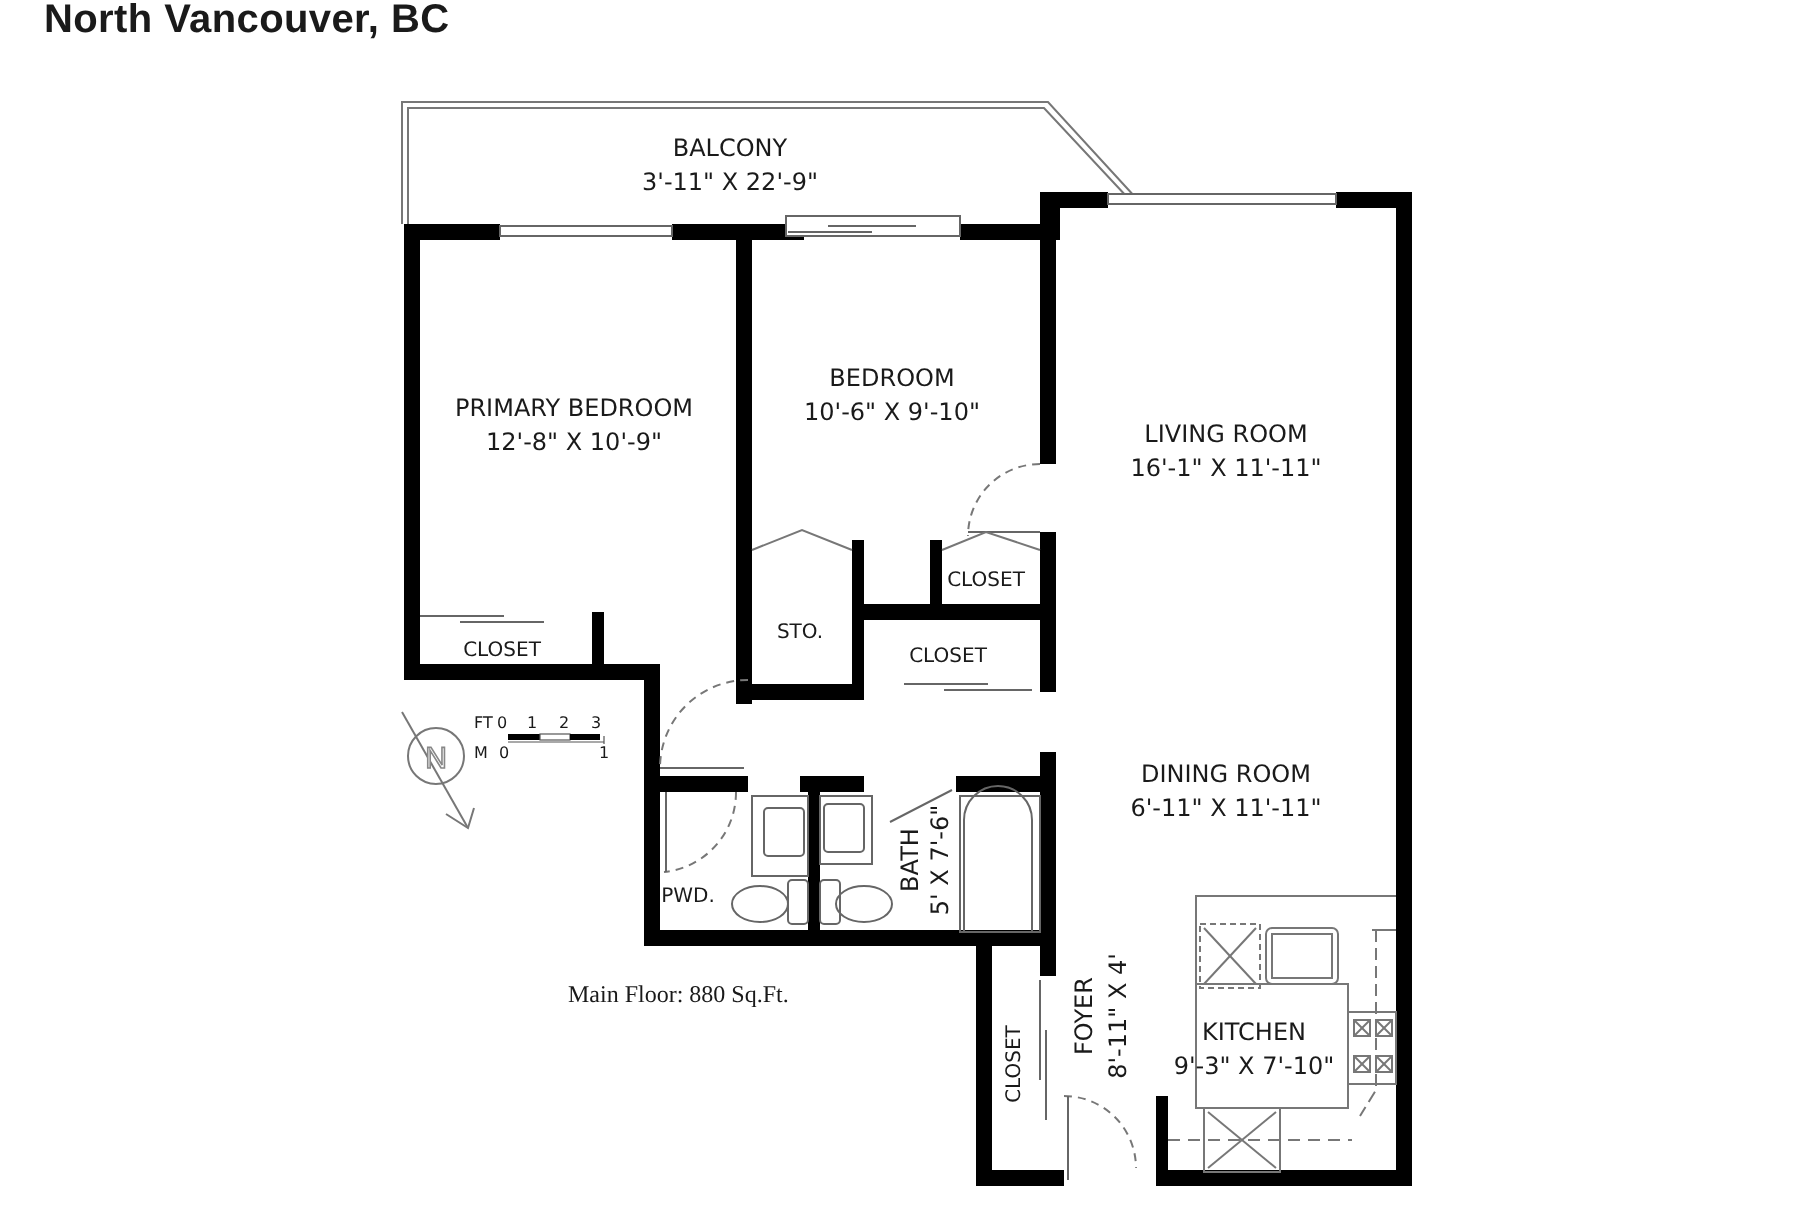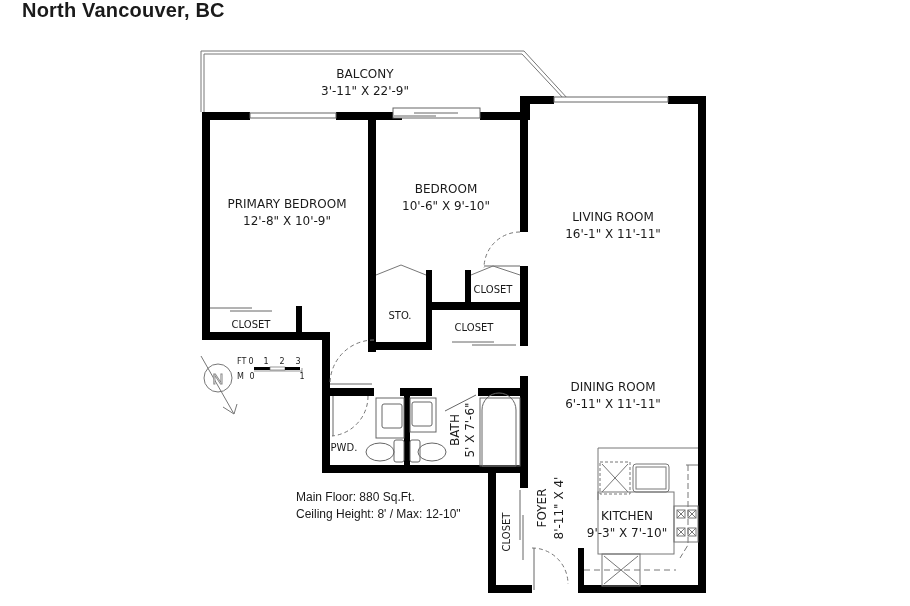--- a/index.html
+++ b/index.html
@@ -7,7 +7,7 @@
   .title { position: absolute; left: 22px; top: -1px; font-size: 20px; color: #1a1a1a; letter-spacing: 0.2px; font-weight: bold; }
   svg.plan { position: absolute; left: 0; top: 0; }
   .lbl { font-family: "DejaVu Sans", sans-serif; fill: #1a1a1a; }
-  .info { position: absolute; left: 296px; top: 489px; font-family: Liberation Sans, sans-serif; font-size: 12px; color: #1a1a1a; line-height: 17px; }
+  .info { position: absolute; left: 284px; top: 489px; font-family: Liberation Serif, serif; font-size: 12px; color: #1a1a1a; line-height: 17px; }
 </style>
 </head>
 <body>

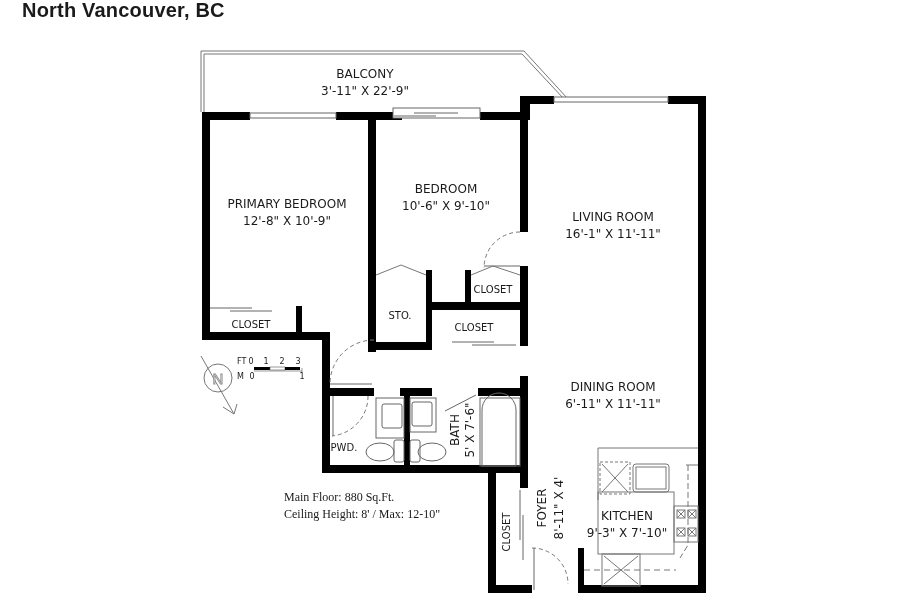--- a/index.html
+++ b/index.html
@@ -213,7 +213,6 @@
 
 <div class="info">
   <div>Main Floor: 880 Sq.Ft.</div>
-  <div>Ceiling Height: 8' / Max: 12-10"</div>
 </div>
 
 </body></html>

